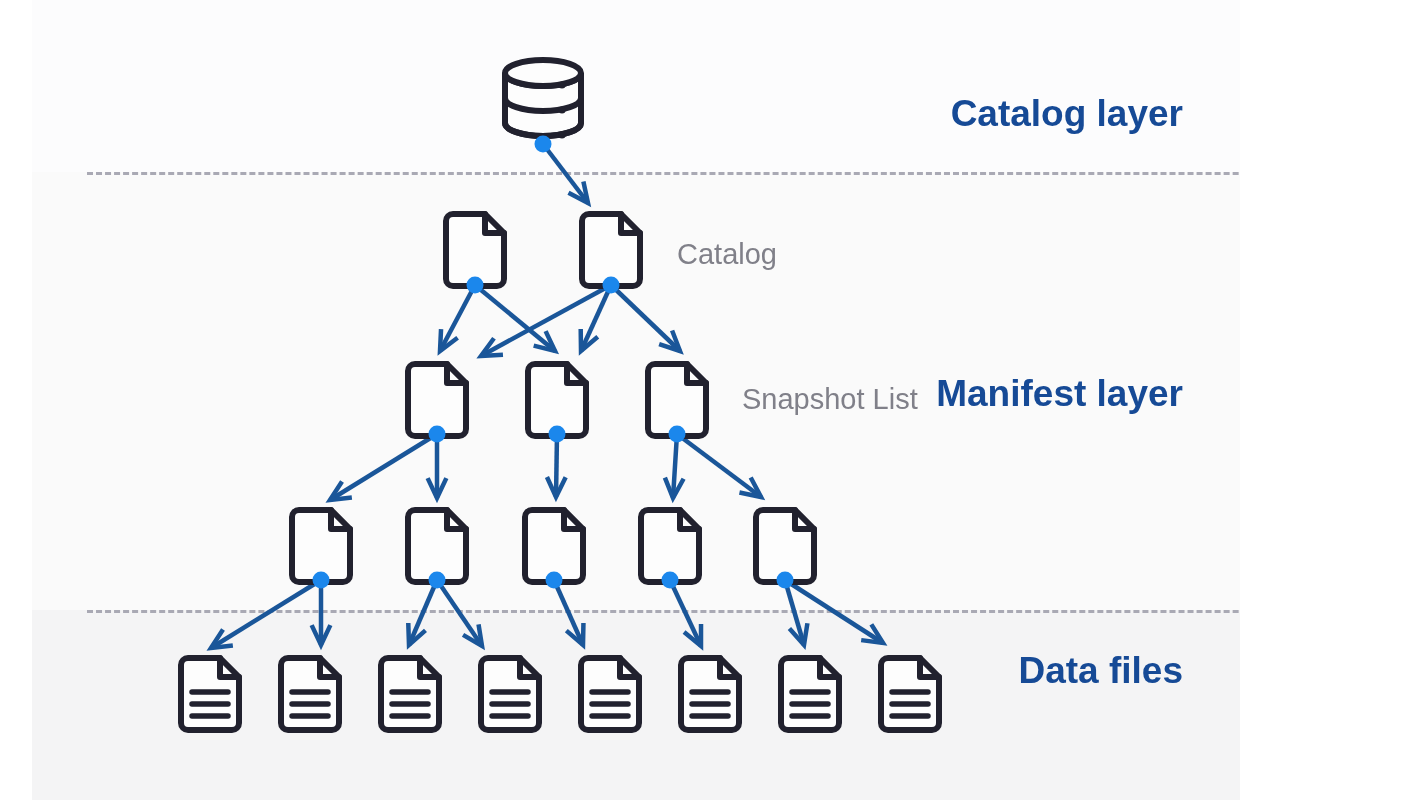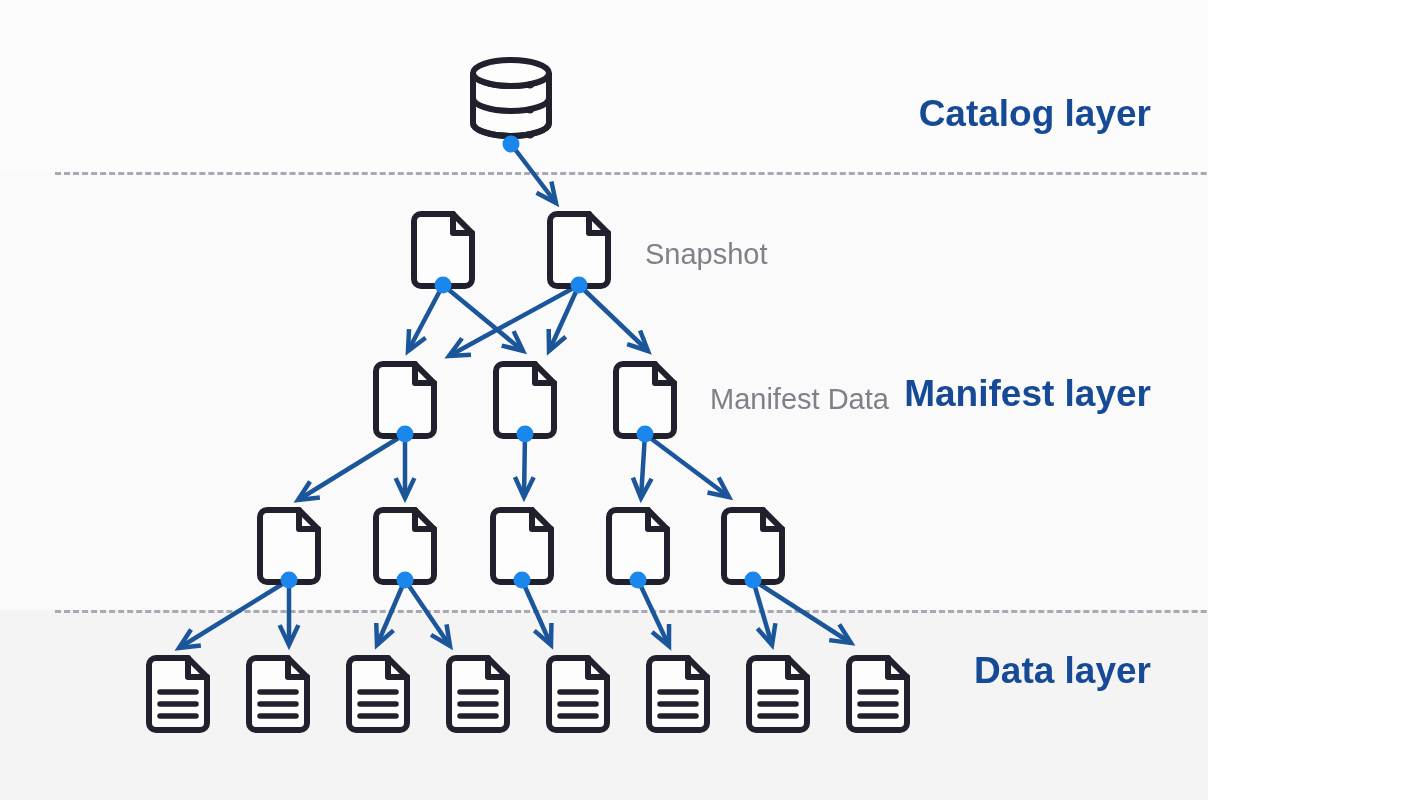--- a/index.html
+++ b/index.html
@@ -14,6 +14,7 @@
     background: #fbfbfc;
     font-family: "Liberation Sans", sans-serif;
     overflow: hidden;
+    margin-left: 32px;
   }
   .band {
     position: absolute;

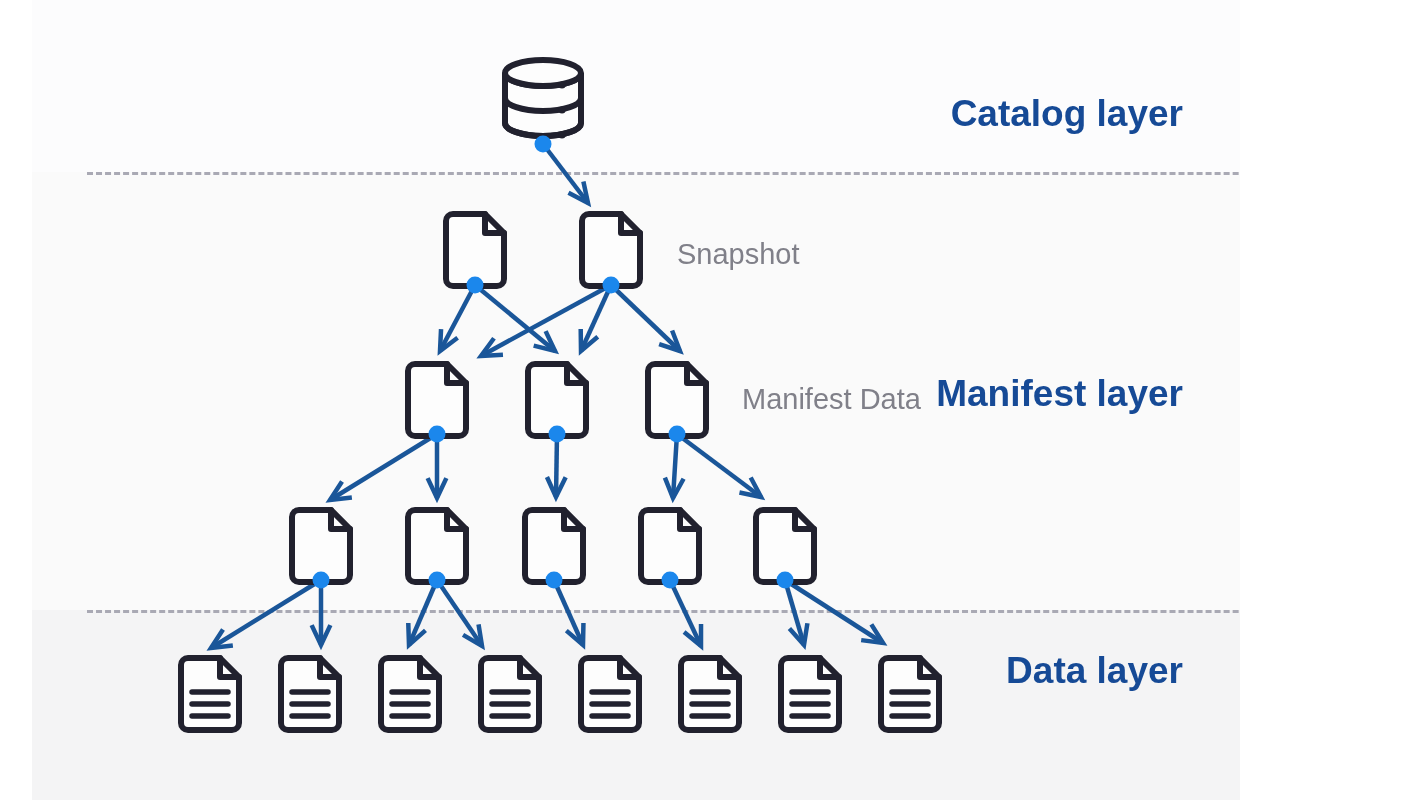--- a/index.html
+++ b/index.html
@@ -281,7 +281,7 @@
   <div class="layer-label" id="label-metadata">Manifest layer</div>
   <div class="layer-label" id="label-data">Data layer</div>
 
-  <div class="row-label" id="rowlabel-snapshot">Snapshot</div>
+  <div class="row-label" id="rowlabel-snapshot">Catalog</div>
   <div class="row-label" id="rowlabel-manifest-list">Manifest Data</div>
 
 </div>

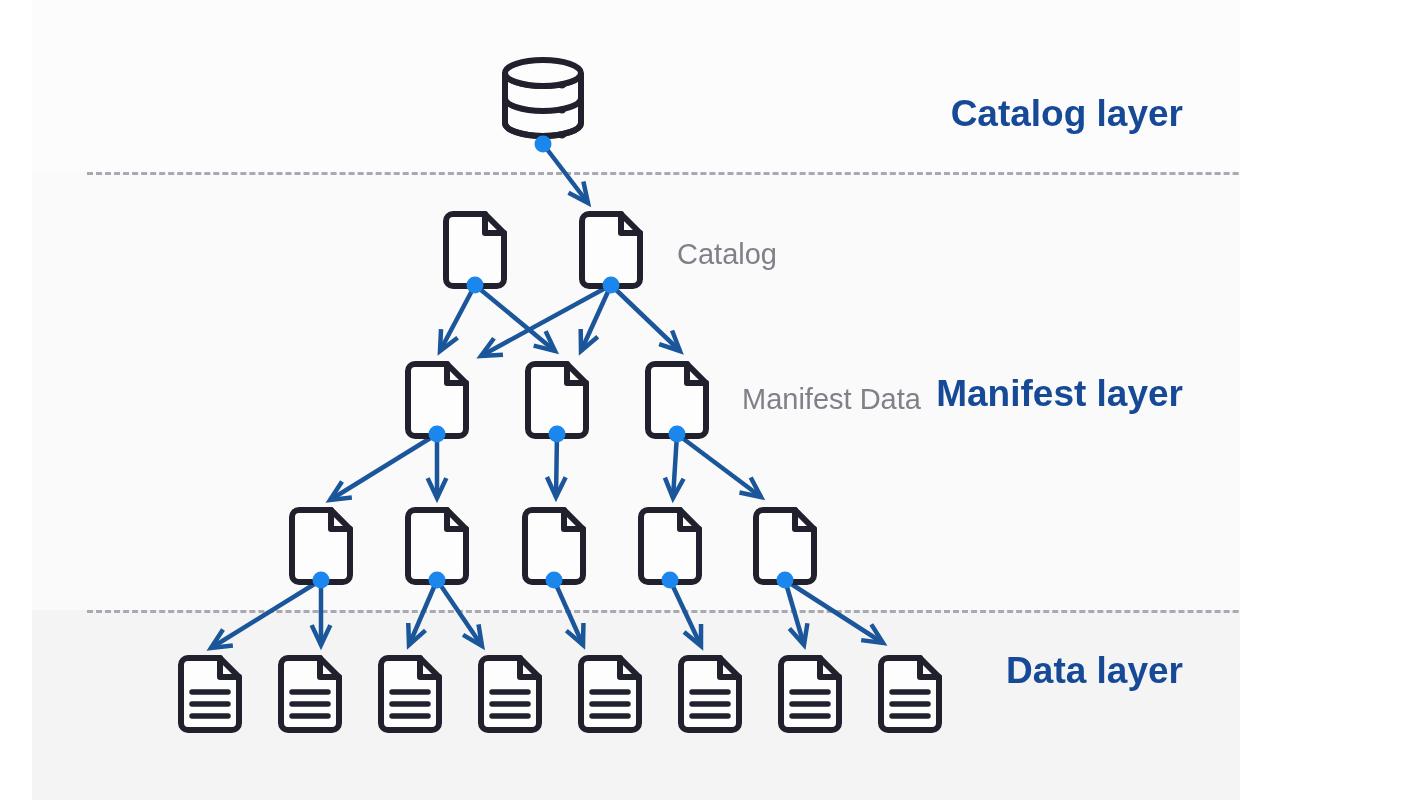--- a/index.html
+++ b/index.html
@@ -282,7 +282,7 @@
   <div class="layer-label" id="label-data">Data layer</div>
 
   <div class="row-label" id="rowlabel-snapshot">Catalog</div>
-  <div class="row-label" id="rowlabel-manifest-list">Manifest Data</div>
+  <div class="row-label" id="rowlabel-manifest-list">Snapshot List</div>
 
 </div>
 

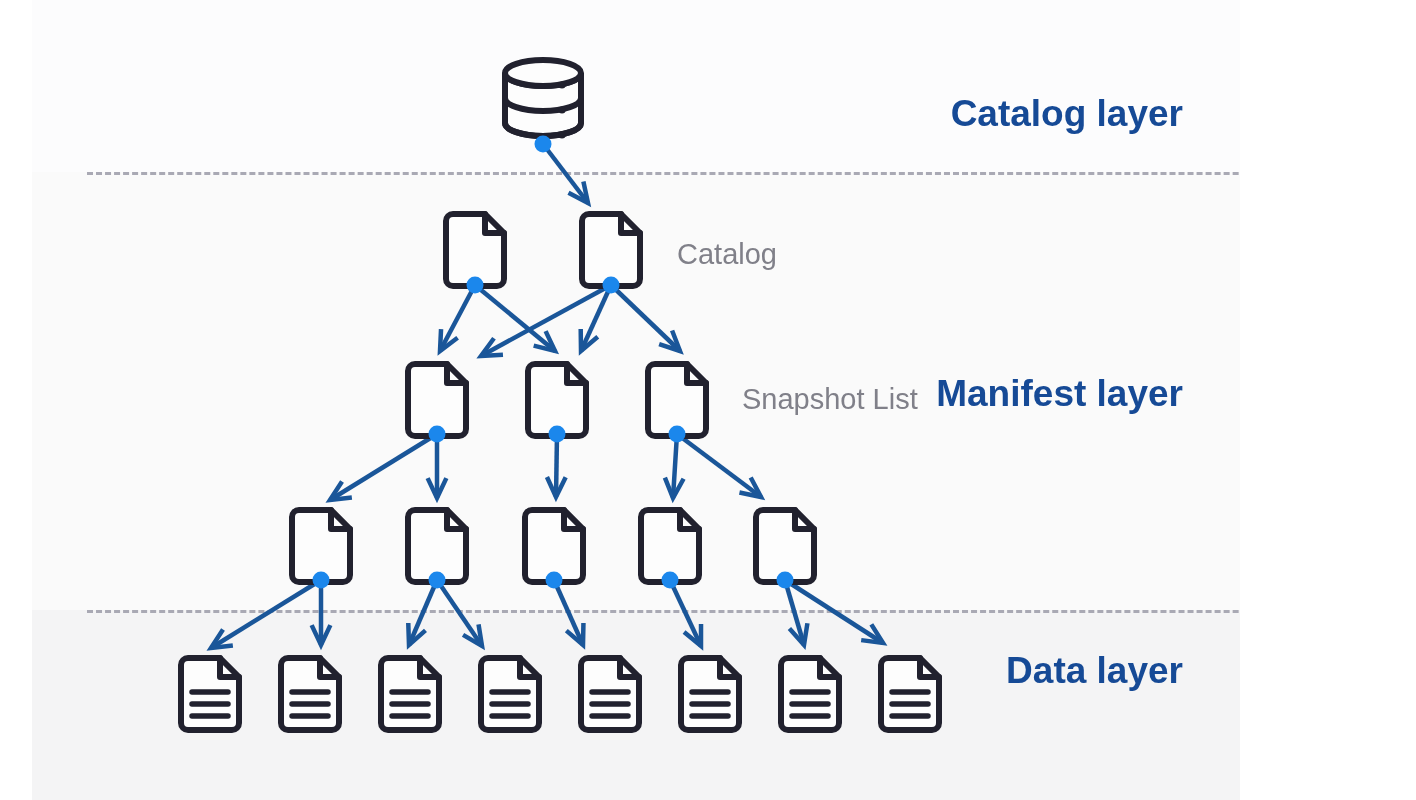--- a/index.html
+++ b/index.html
@@ -279,7 +279,7 @@
 
   <div class="layer-label" id="label-catalog">Catalog layer</div>
   <div class="layer-label" id="label-metadata">Manifest layer</div>
-  <div class="layer-label" id="label-data">Data layer</div>
+  <div class="layer-label" id="label-data">Data files</div>
 
   <div class="row-label" id="rowlabel-snapshot">Catalog</div>
   <div class="row-label" id="rowlabel-manifest-list">Snapshot List</div>

